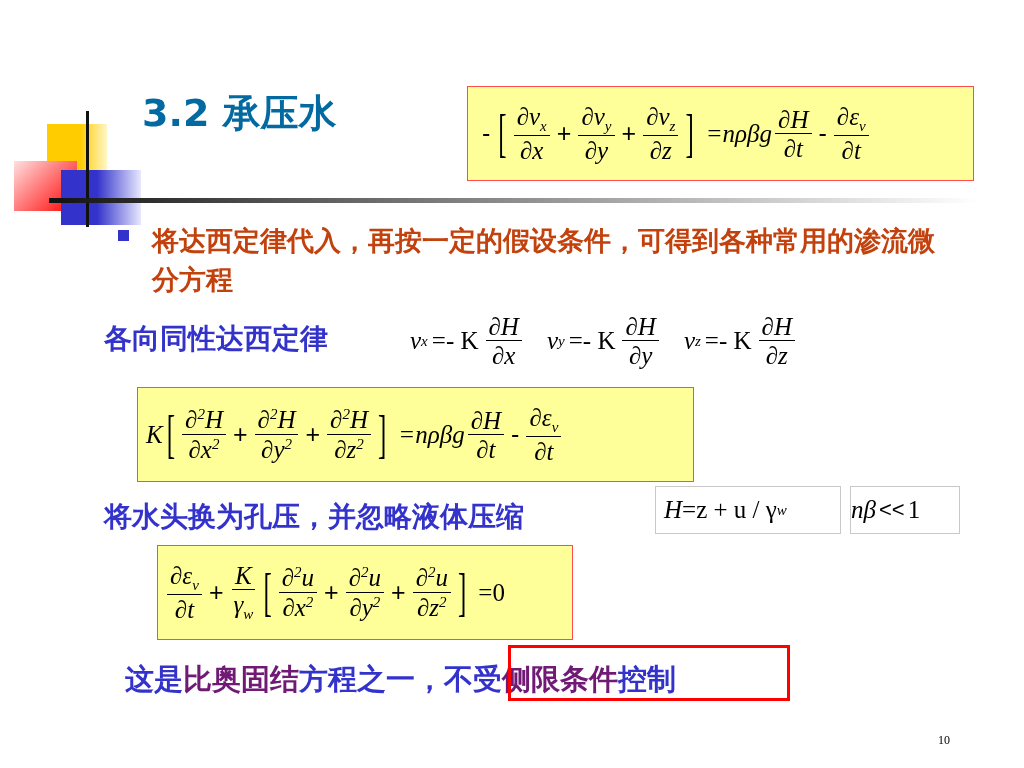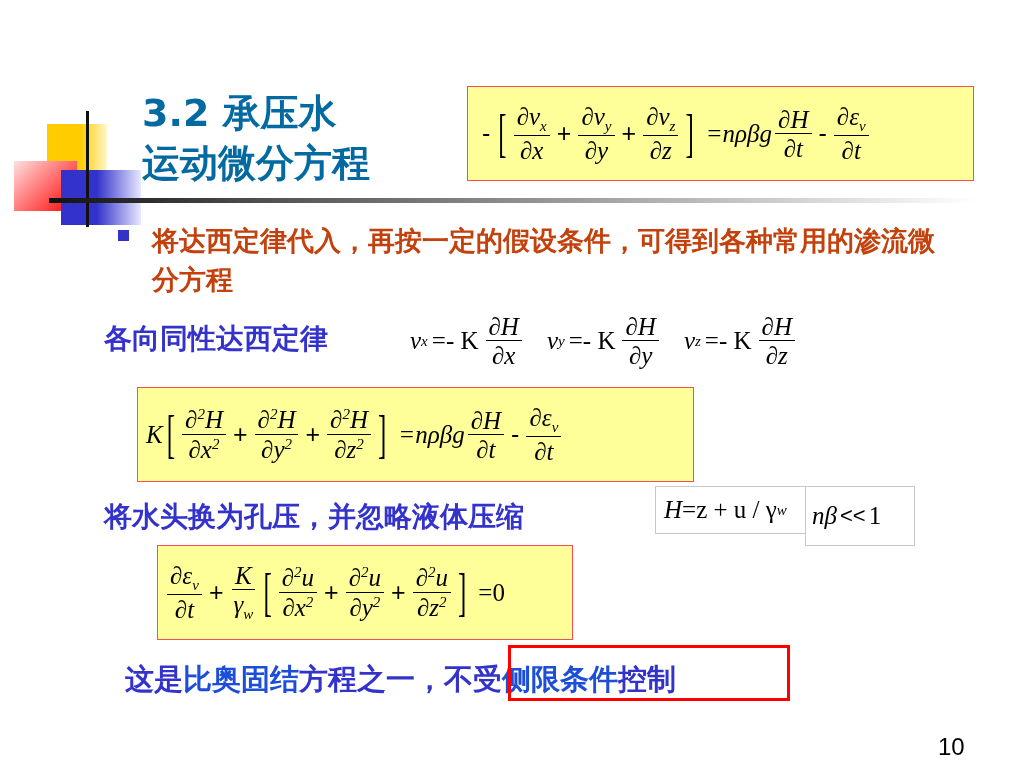--- a/index.html
+++ b/index.html
@@ -63,7 +63,6 @@
 
 <div class="abs title">
   <div>3.2  承压水</div>
-  <div>运动微分方程</div>
 </div>
 
 <div class="abs eqbox math" style="left:467px; top:86px; width:507px; height:95px; font-size:25px; padding-left:10px;">

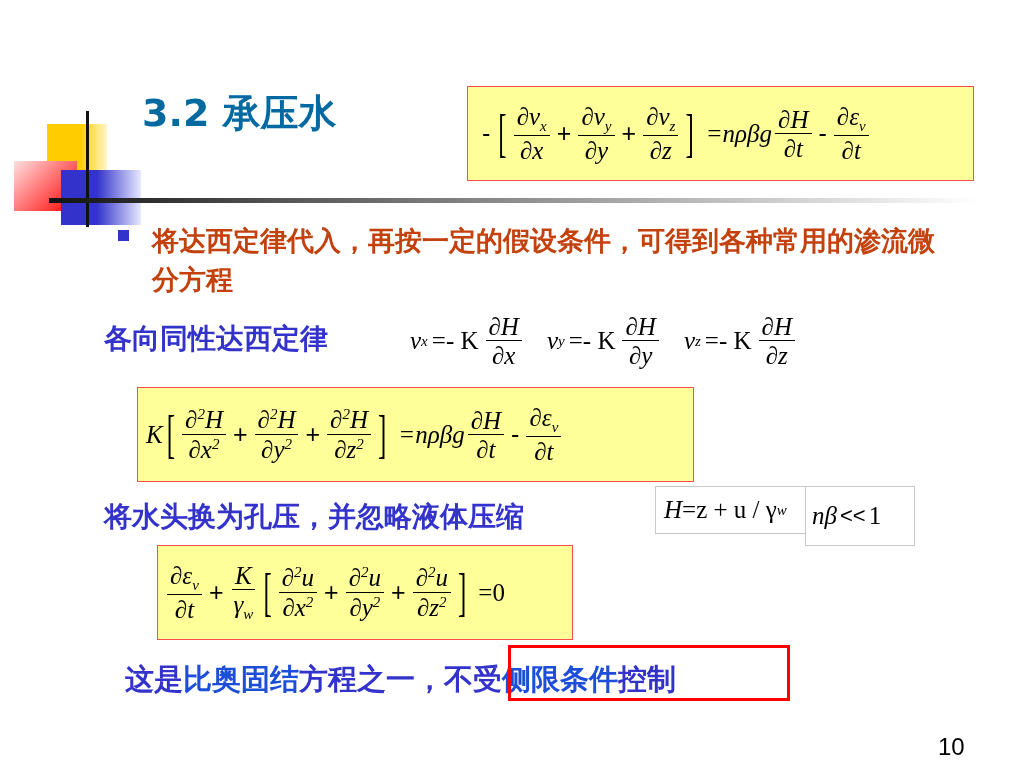--- a/index.html
+++ b/index.html
@@ -165,7 +165,7 @@
   <span class="up" style="">=z + u / γ</span>
     <sub>w</sub>
 </div>
-<div class="abs plainbox math" style="left:805px; top:486px; width:110px; height:60px; font-size:25px; padding-left:6px;">
+<div class="abs plainbox math" style="left:850px; top:486px; width:110px; height:48px; font-size:25px; ">
   <span>nβ</span>
   <span class="up" style="margin:0 3px; font-family:'Liberation Sans',sans-serif; font-size:22px;">&lt;&lt;</span>
   <span class="up">1</span>

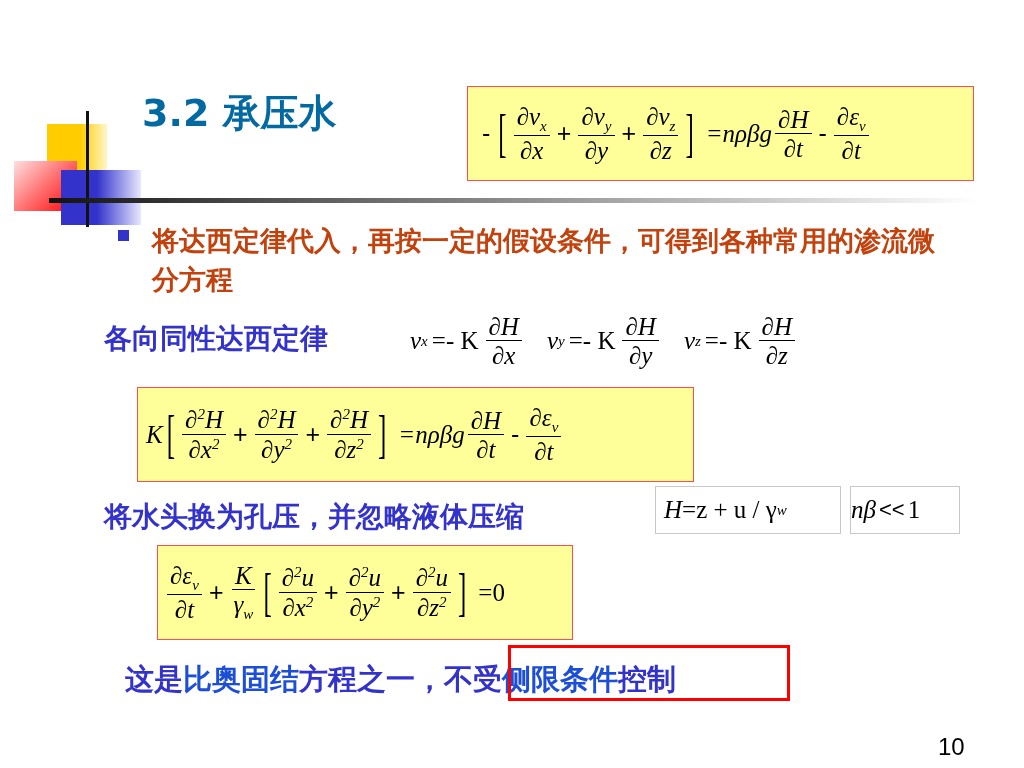--- a/index.html
+++ b/index.html
@@ -43,7 +43,7 @@
     font-size:27px; line-height:39px; }
 
   .label-blue { color:#3333cc; font-weight:bold; font-size:28px; }
-  .red { color:#1d4ed8; }
+  .red { color:#701a75; }
   .blue { color:#3333cc; }
 
   .highlight-box { left:508px; top:645px; width:282px; height:56px;

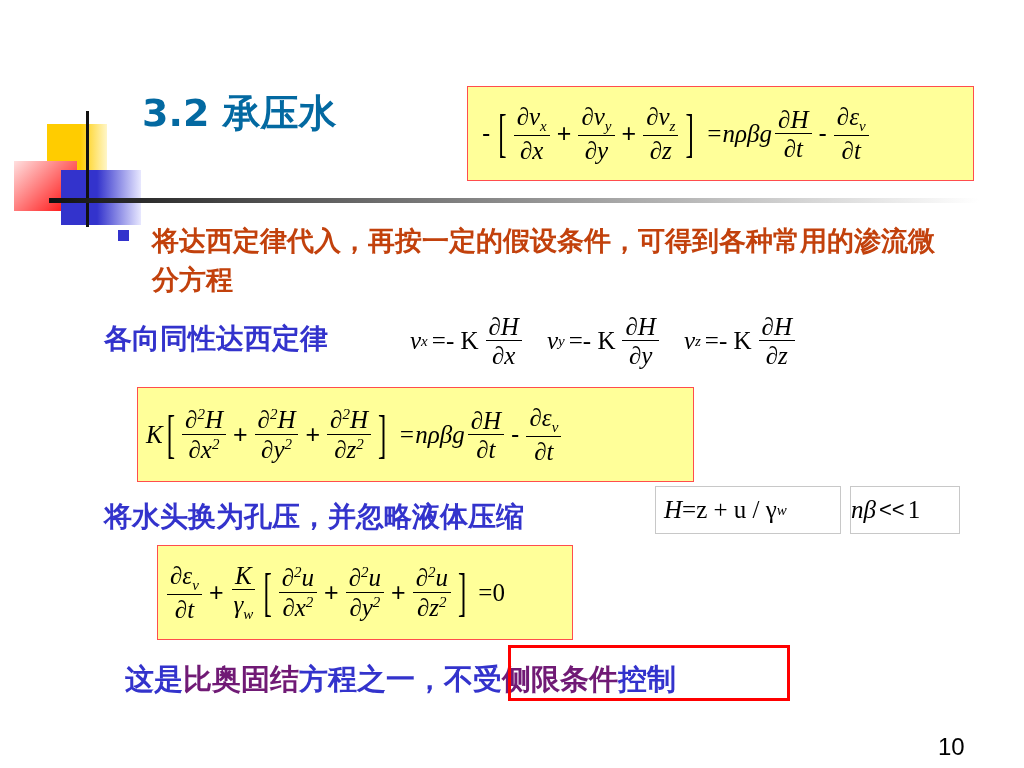--- a/index.html
+++ b/index.html
@@ -49,8 +49,8 @@
   .highlight-box { left:508px; top:645px; width:282px; height:56px;
     border:3px solid #ff0000; box-sizing:border-box; }
 
-  .page-num { left:938px; top:733px; font-family:Liberation Sans, sans-serif;
-    font-size:24px; color:#000; }
+  .page-num { left:938px; top:733px; font-family:Liberation Serif, serif;
+    font-size:12px; color:#000; }
 </style>
 </head>
 <body>

